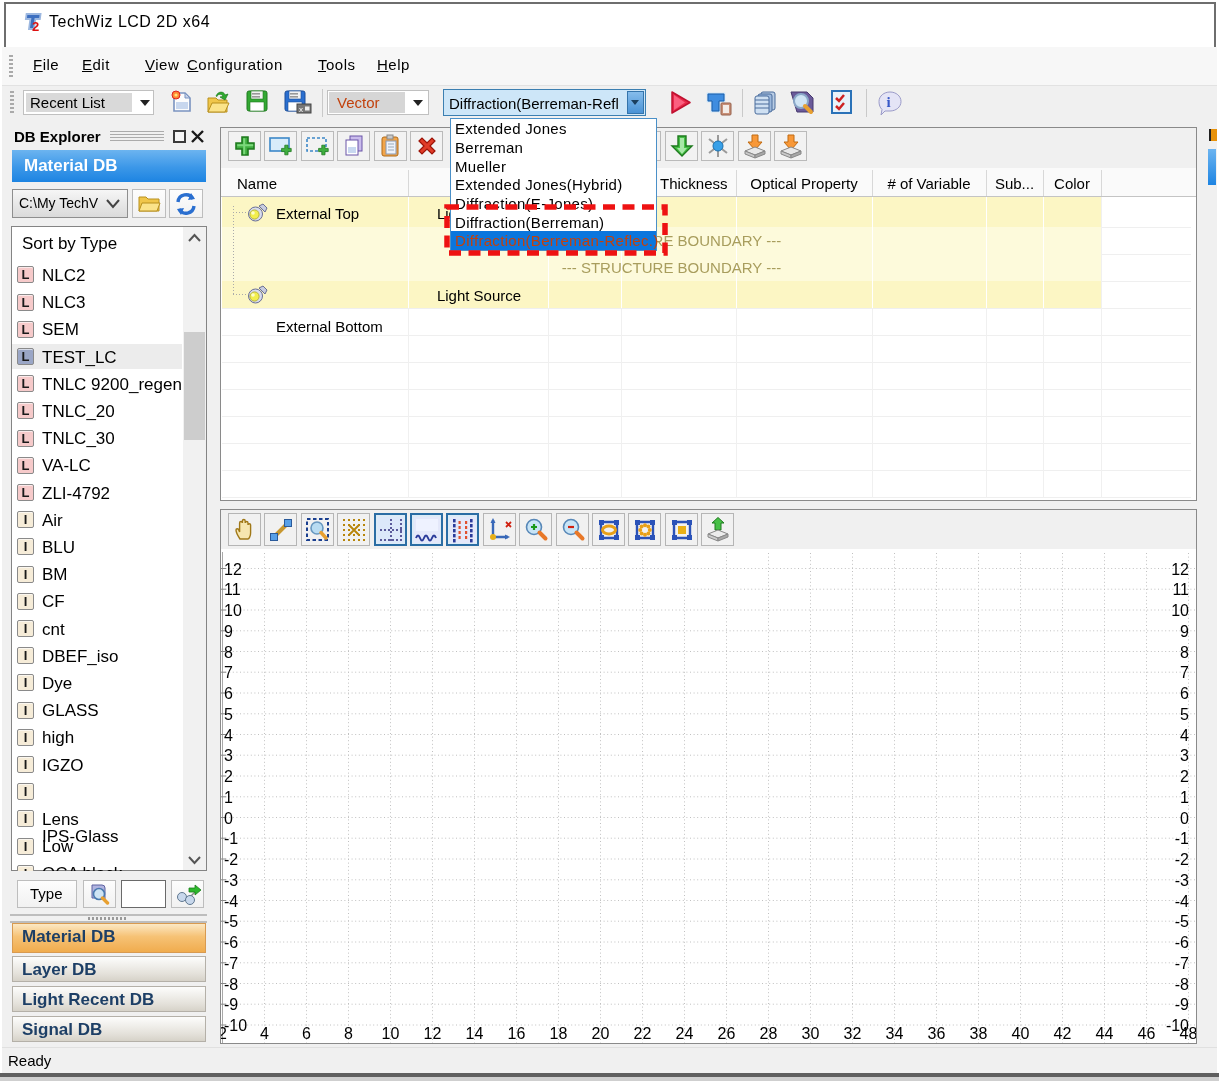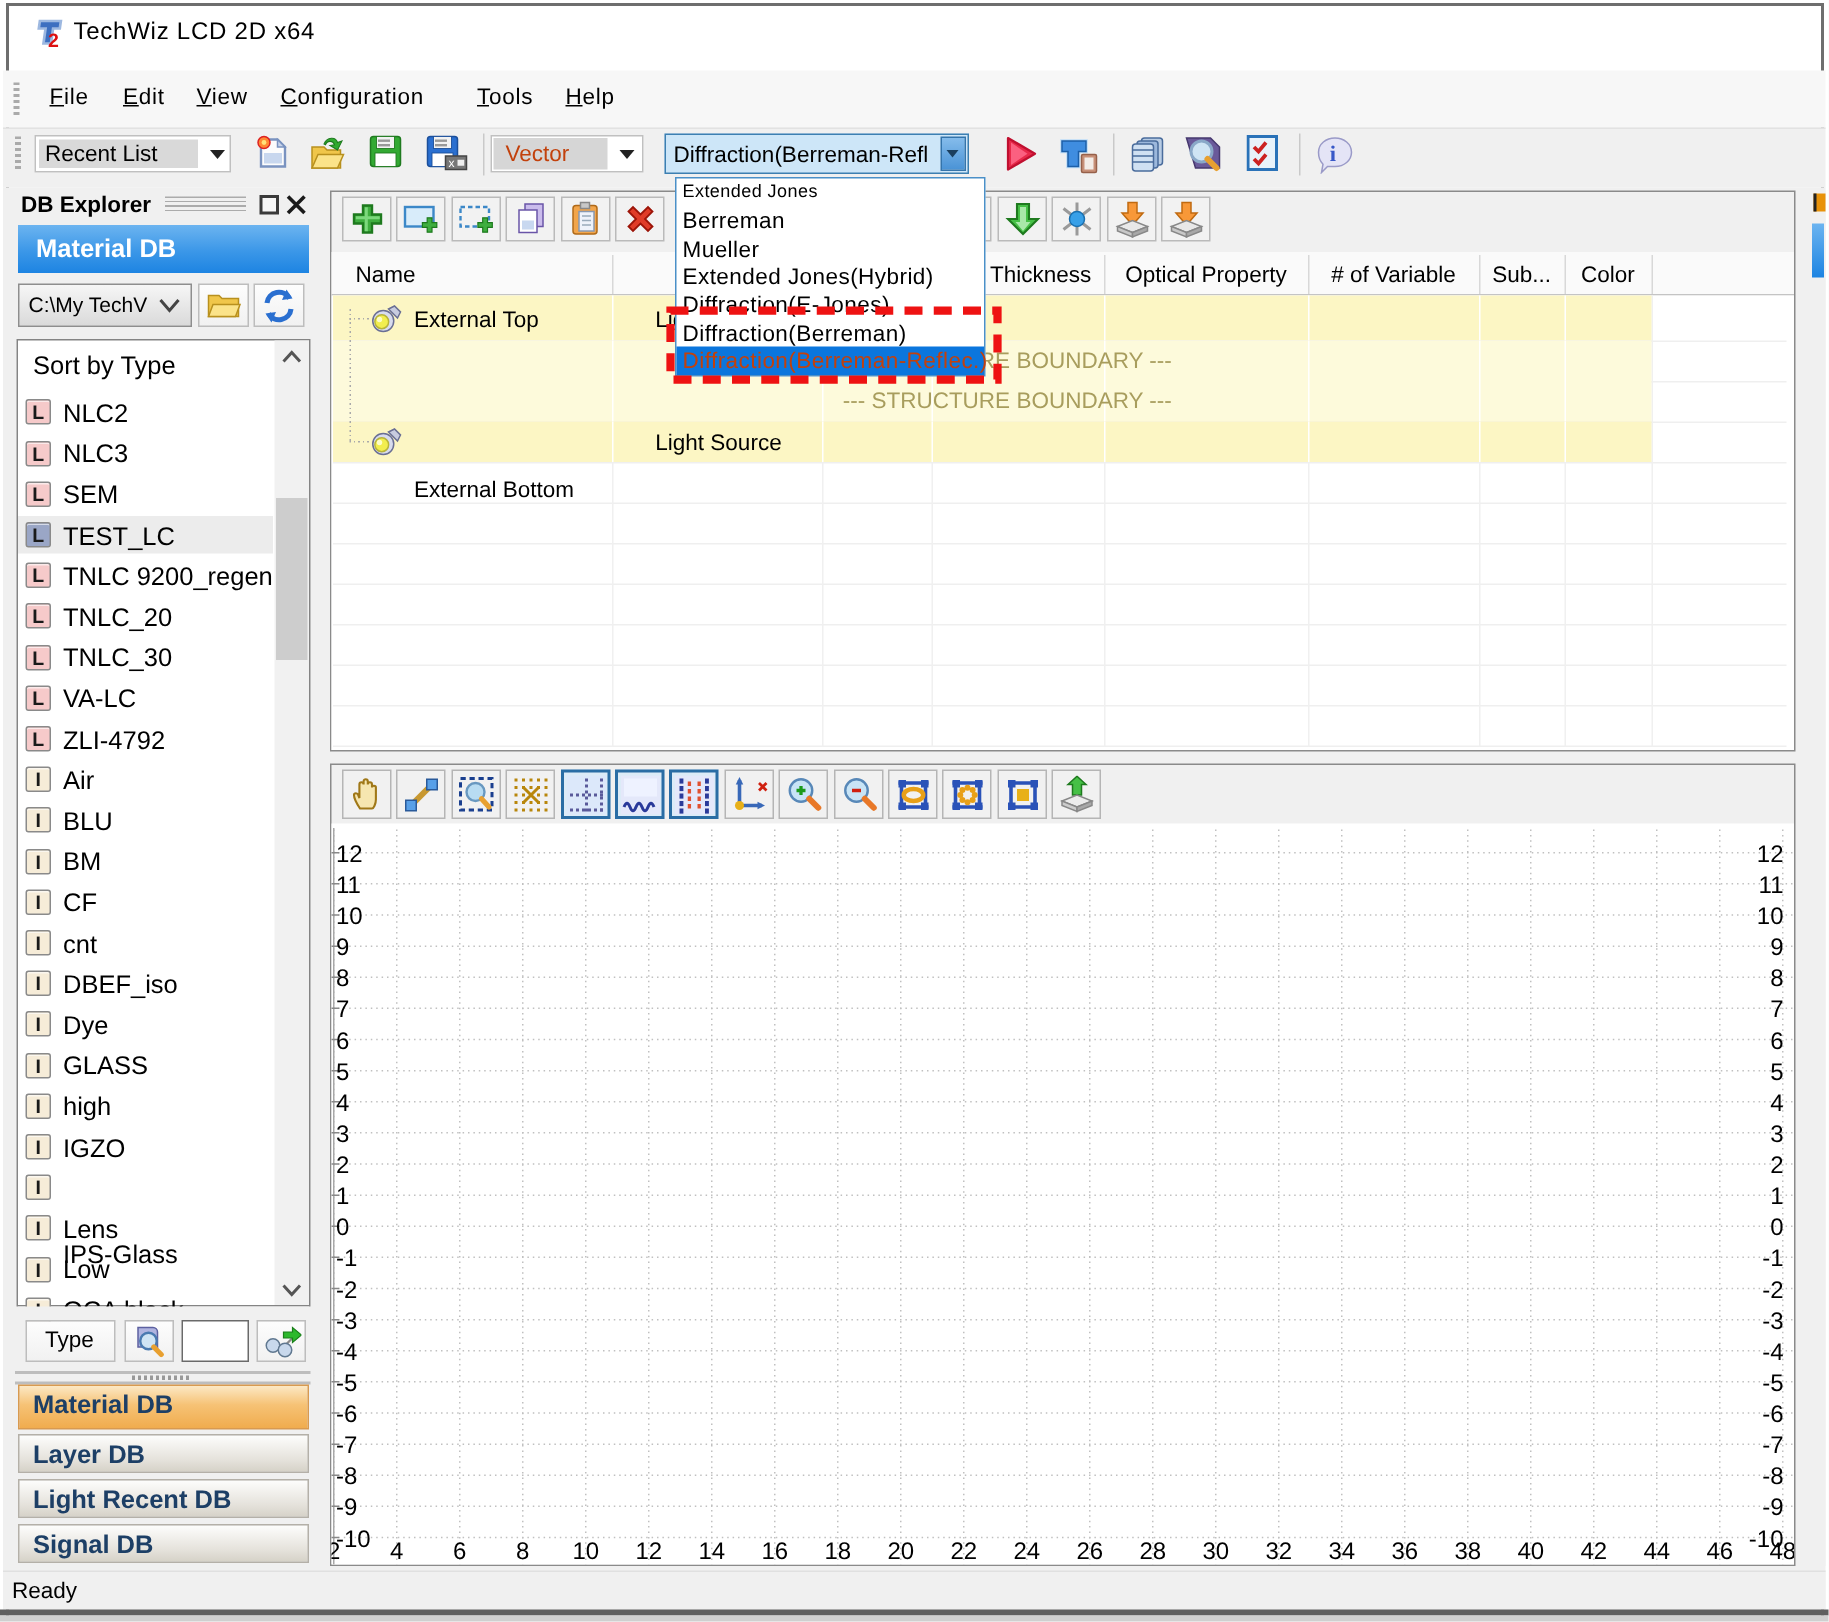--- a/index.html
+++ b/index.html
@@ -27,7 +27,7 @@
 <div class="abs" style="left:9px;top:55px;width:4px;height:22px;background:repeating-linear-gradient(#aaa 0,#aaa 2px,#f7f7f7 2px,#f7f7f7 4px);"></div>
 <div class="abs" style="left:33px;top:56px;font-size:15px;letter-spacing:0.5px;"><span style="text-decoration:underline">F</span>ile</div>
 <div class="abs" style="left:82px;top:56px;font-size:15px;letter-spacing:0.5px;"><span style="text-decoration:underline">E</span>dit</div>
-<div class="abs" style="left:131px;top:56px;font-size:15px;letter-spacing:0.5px;"><span style="text-decoration:underline">V</span>iew</div>
+<div class="abs" style="left:145px;top:56px;font-size:15px;letter-spacing:0.5px;"><span style="text-decoration:underline">V</span>iew</div>
 <div class="abs" style="left:187px;top:56px;font-size:15px;letter-spacing:0.5px;"><span style="text-decoration:underline">C</span>onfiguration</div>
 <div class="abs" style="left:318px;top:56px;font-size:15px;letter-spacing:0.5px;"><span style="text-decoration:underline">T</span>ools</div>
 <div class="abs" style="left:377px;top:56px;font-size:15px;letter-spacing:0.5px;"><span style="text-decoration:underline">H</span>elp</div>

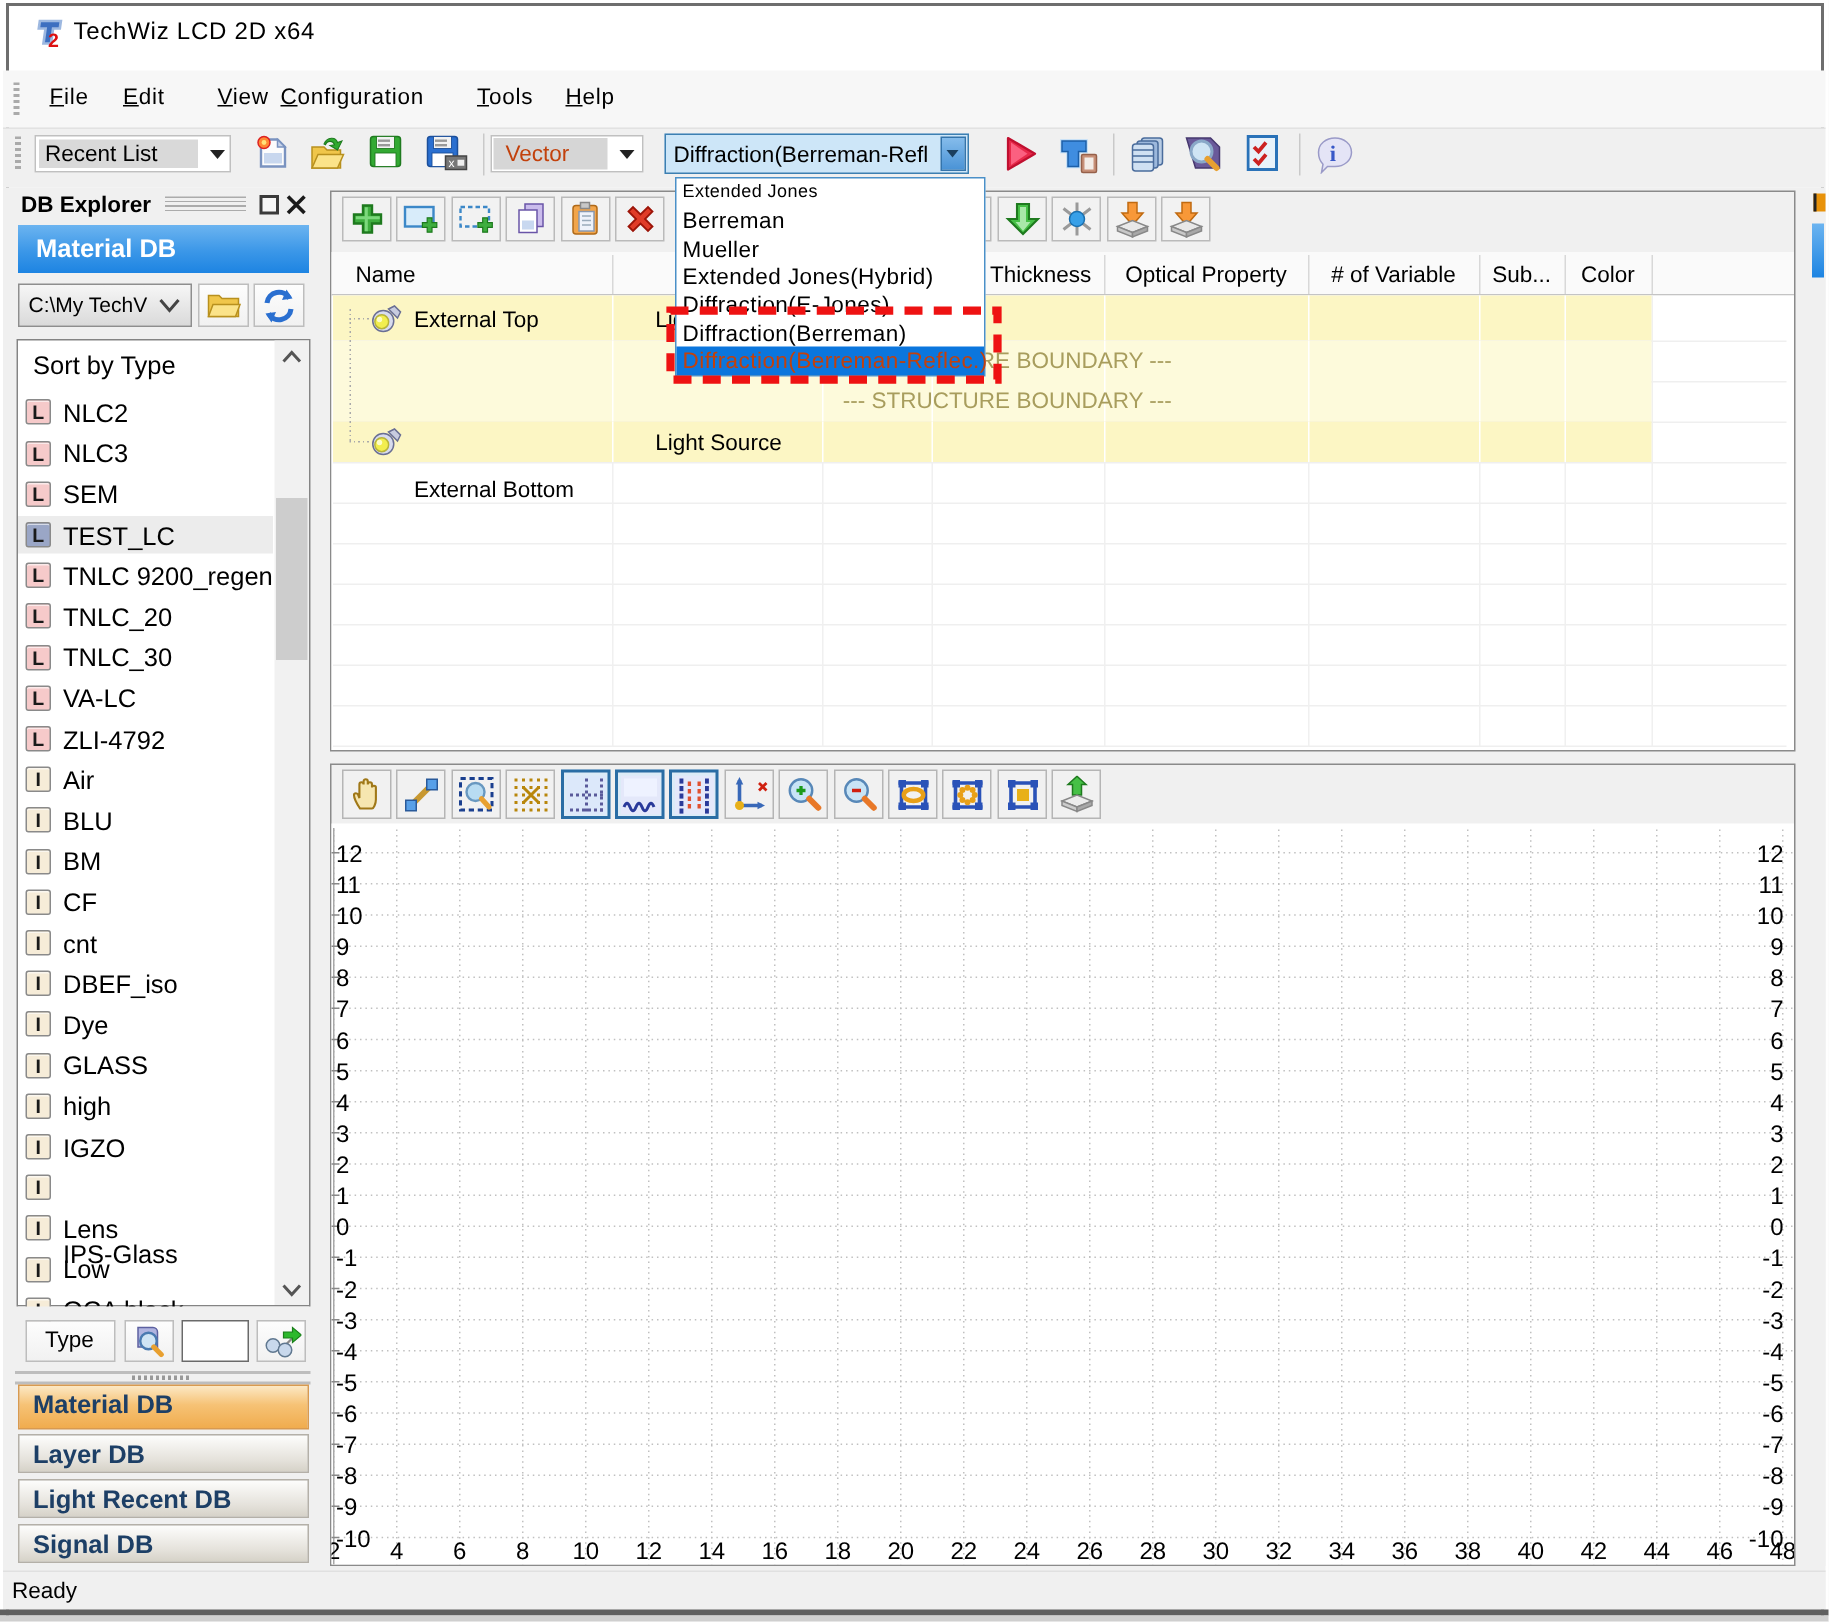--- a/index.html
+++ b/index.html
@@ -723,7 +723,7 @@
 <div class="abs" style="left:0px;top:1073px;width:1219px;height:4px;background:#5f5f5f;"></div>
 <div class="abs" style="left:0px;top:1077px;width:1219px;height:4px;background:#cfcfcf;"></div>
 <div class="abs" style="left:450px;top:118px;width:207px;height:133px;background:#fff;border:1px solid #4a90c8;z-index:50;"></div>
-<div class="abs" style="left:455px;top:120px;font-size:12px;z-index:52;white-space:nowrap;letter-spacing:0.3px;text-align:center;">Extended Jones</div>
+<div class="abs" style="left:455px;top:120px;font-size:15px;z-index:52;white-space:nowrap;letter-spacing:0.3px;text-align:center;">Extended Jones</div>
 <div class="abs" style="left:455px;top:139px;font-size:15px;z-index:52;white-space:nowrap;letter-spacing:0.3px;">Berreman</div>
 <div class="abs" style="left:455px;top:158px;font-size:15px;z-index:52;white-space:nowrap;letter-spacing:0.3px;">Mueller</div>
 <div class="abs" style="left:455px;top:176px;font-size:15px;z-index:52;white-space:nowrap;letter-spacing:0.3px;">Extended Jones(Hybrid)</div>

